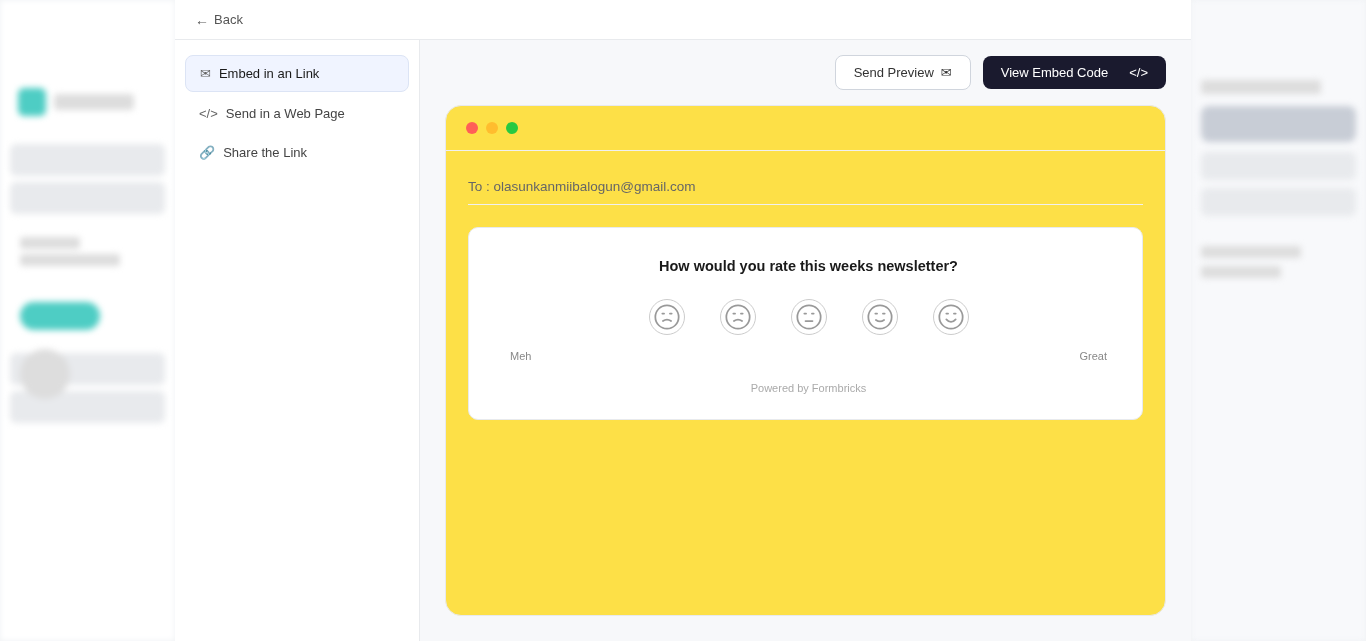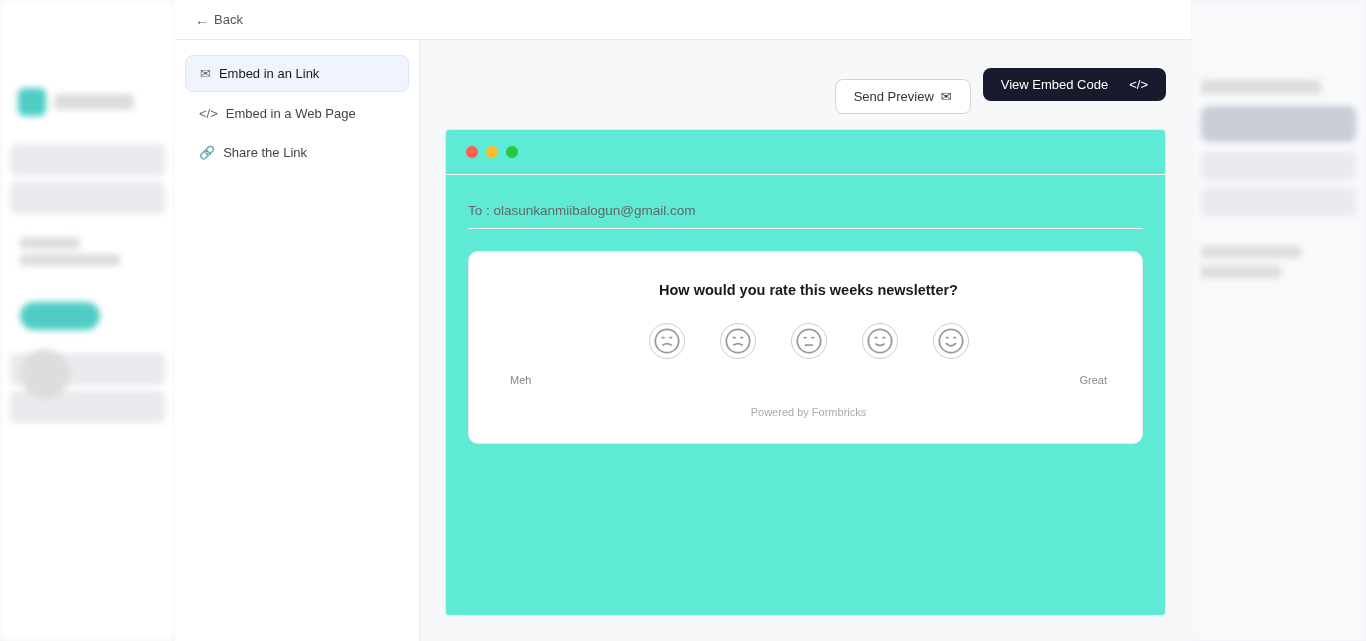--- a/index.html
+++ b/index.html
@@ -142,7 +142,6 @@
       color: #333;
       cursor: pointer;
       font-weight: 500;
-      margin-top: 24px;
     }
 
     .view-embed-btn {

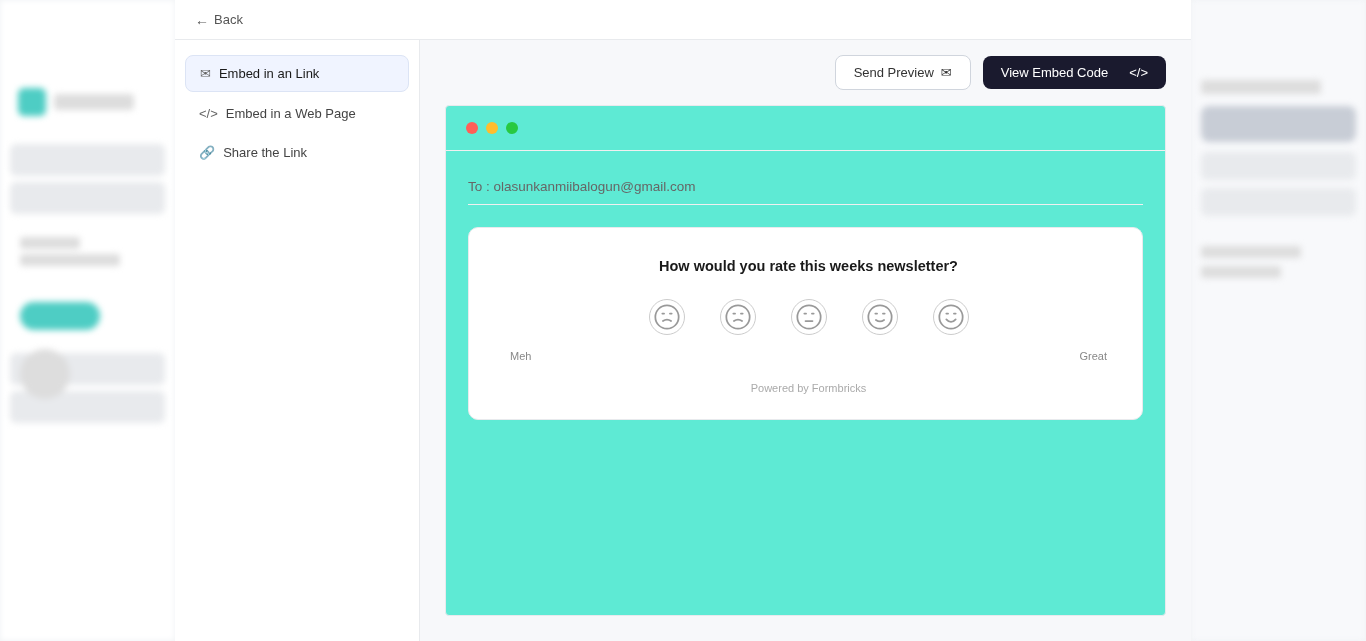--- a/index.html
+++ b/index.html
@@ -368,7 +368,7 @@
       </div>
       <div class="nav-item">
         <span class="nav-icon">&lt;/&gt;</span>
-        <span>Embed in a Web Page</span>
+        <span>Send in a Web Page</span>
       </div>
       <div class="nav-item">
         <span class="nav-icon">🔗</span>

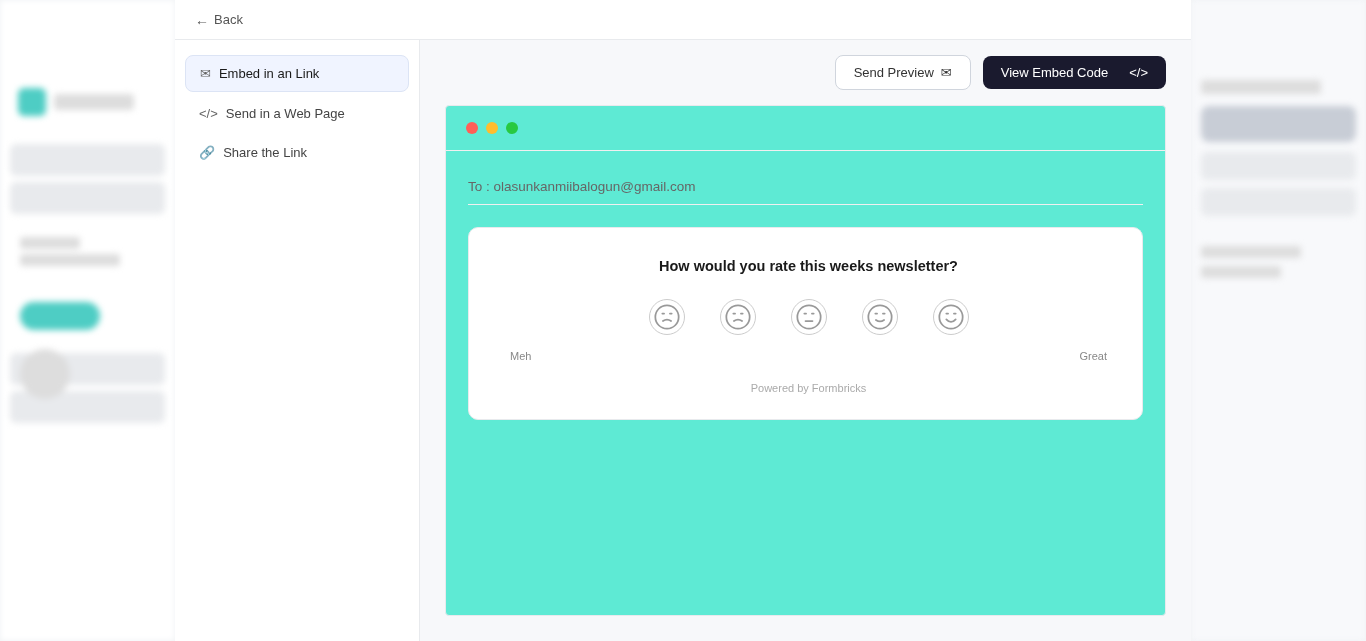--- a/index.html
+++ b/index.html
@@ -161,8 +161,8 @@
     
     .email-card {
       margin: 0 25px 25px 25px;
-      background: #5eead4;
-      border-radius: 4px;
+      background: #fde047;
+      border-radius: 16px;
       border: 1px solid #e8eaed;
       overflow: hidden;
       flex: 1;

